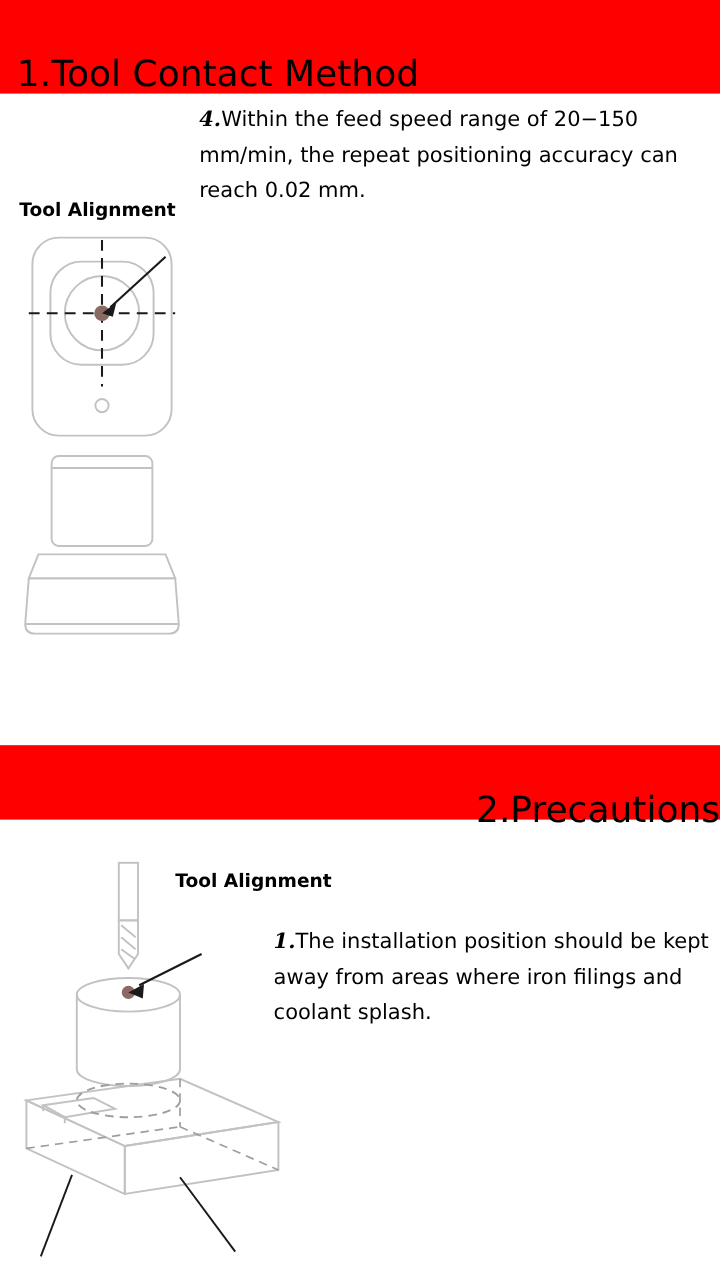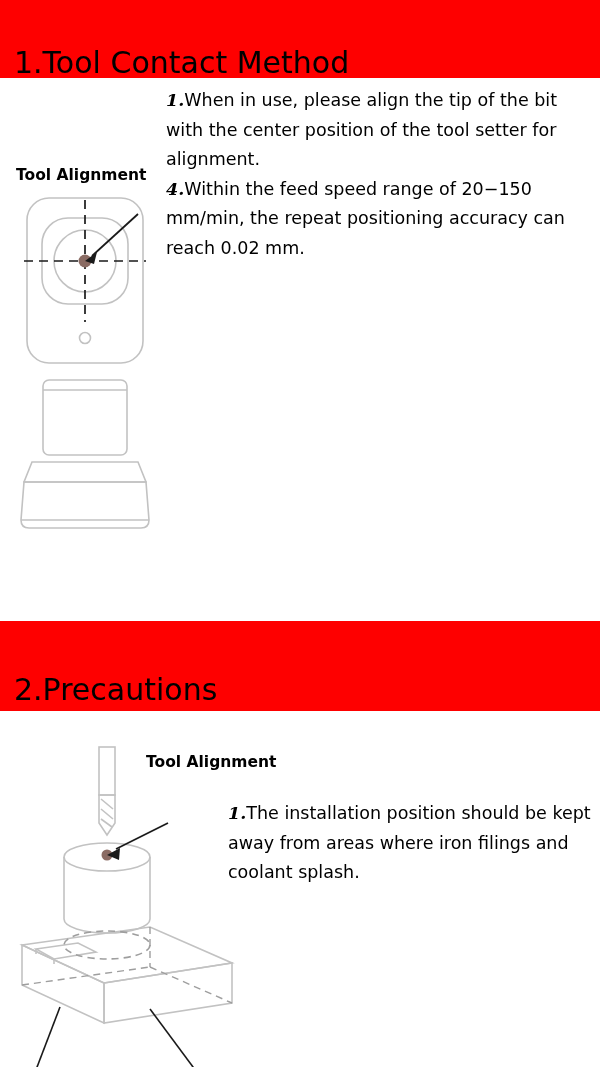--- a/index.html
+++ b/index.html
@@ -157,7 +157,6 @@
     </div>
 
     <div class="body-text-1">
-      <p><span class="num">1.</span><span>When in use, please align the tip of the bit with the center position of the tool setter for alignment.</span></p>
       <p><span class="num">4.</span><span>Within the feed speed range of 20−150 mm/min, the repeat positioning accuracy can reach 0.02 mm.</span></p>
     </div>
   </div>

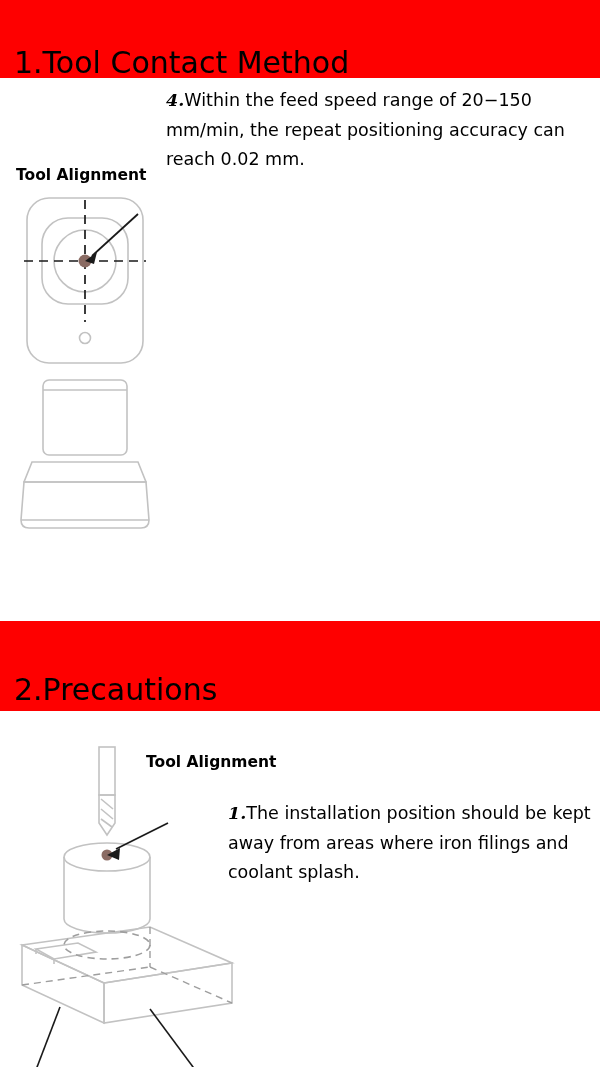--- a/index.html
+++ b/index.html
@@ -38,7 +38,7 @@
     margin-top: 47px;
   }
   #bar1 { height: 78px; }
-  #bar2 { height: 90px; }
+  #bar2 { height: 62px; justify-content: flex-end; }
 
   
   .sec1-body {

